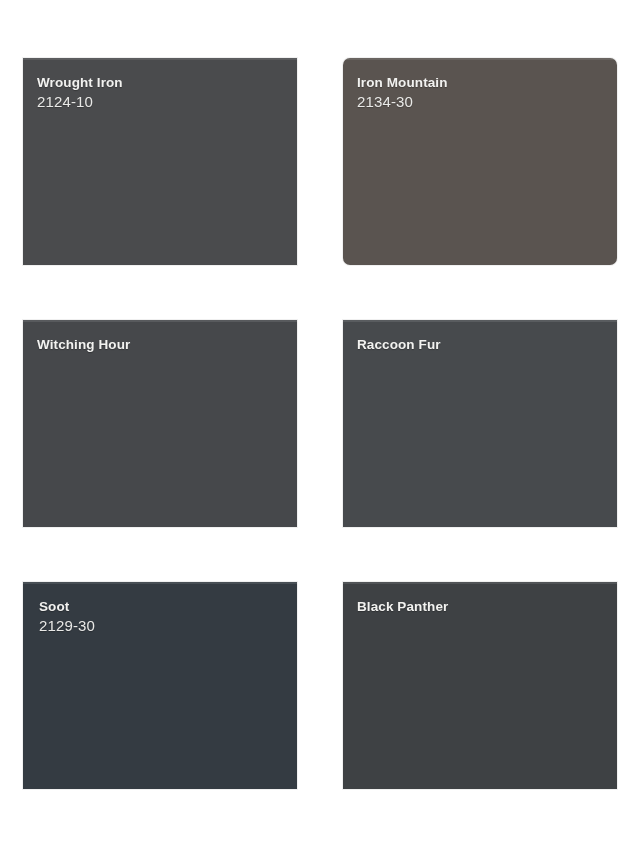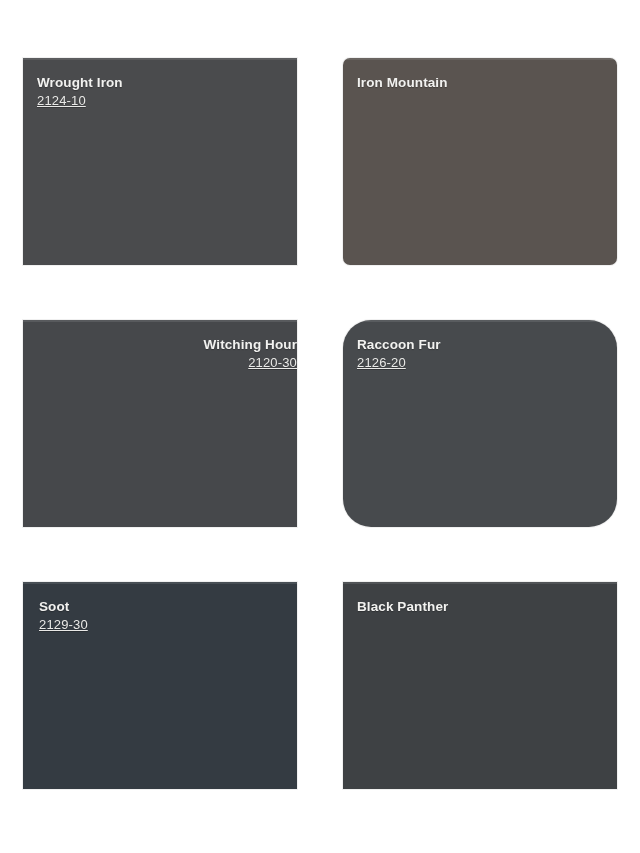--- a/index.html
+++ b/index.html
@@ -63,12 +63,11 @@
   .swatch-code {
     margin: 2px 0 0 0;
     color: #e9e9e7;
-    font-size: 13px;
+    font-size: 15px;
     font-weight: normal;
     line-height: 1.2;
     letter-spacing: 0.15px;
     text-shadow: 0 1px 1px rgba(0, 0, 0, 0.25);
-    text-decoration: underline;
   }
 </style>
 </head>

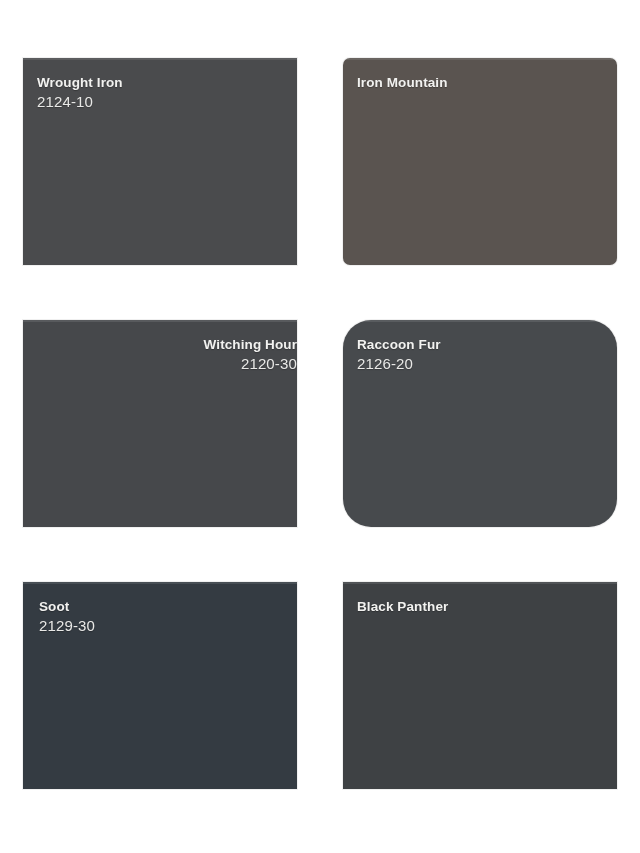--- a/index.html
+++ b/index.html
@@ -82,6 +82,7 @@
 
   <div class="swatch-card" style="background-color: rgb(90, 84, 80); border-radius: 7px;">
     <p class="swatch-name">Iron Mountain</p>
+    <p class="swatch-code">2134-30</p>
   </div>
 
   <div class="swatch-card" style="background-color: rgb(70, 72, 75); text-align: right;">

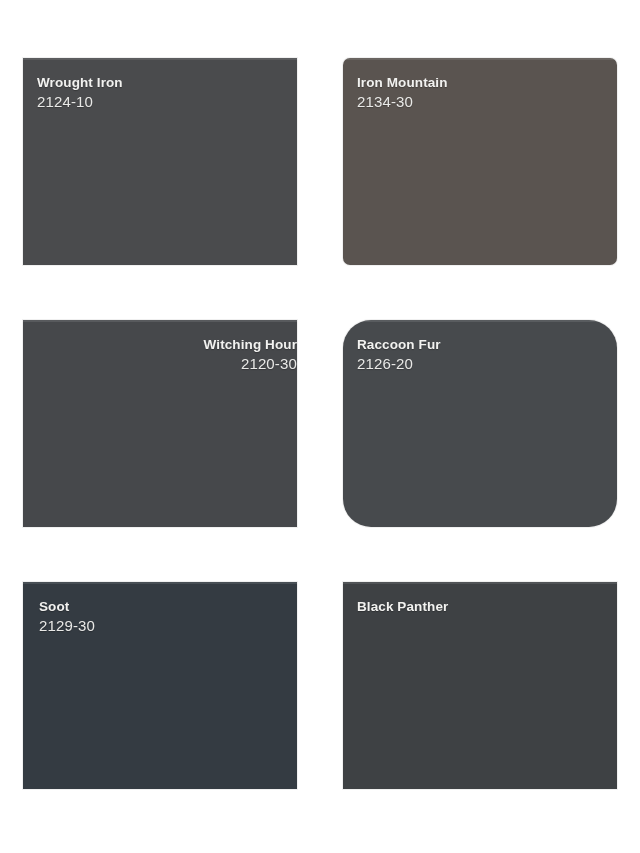--- a/index.html
+++ b/index.html
@@ -85,7 +85,7 @@
     <p class="swatch-code">2134-30</p>
   </div>
 
-  <div class="swatch-card" style="background-color: rgb(70, 72, 75); text-align: right;">
+  <div class="swatch-card" style="background-color: rgb(70, 72, 75);">
     <p class="swatch-name">Witching Hour</p>
     <p class="swatch-code">2120-30</p>
   </div>

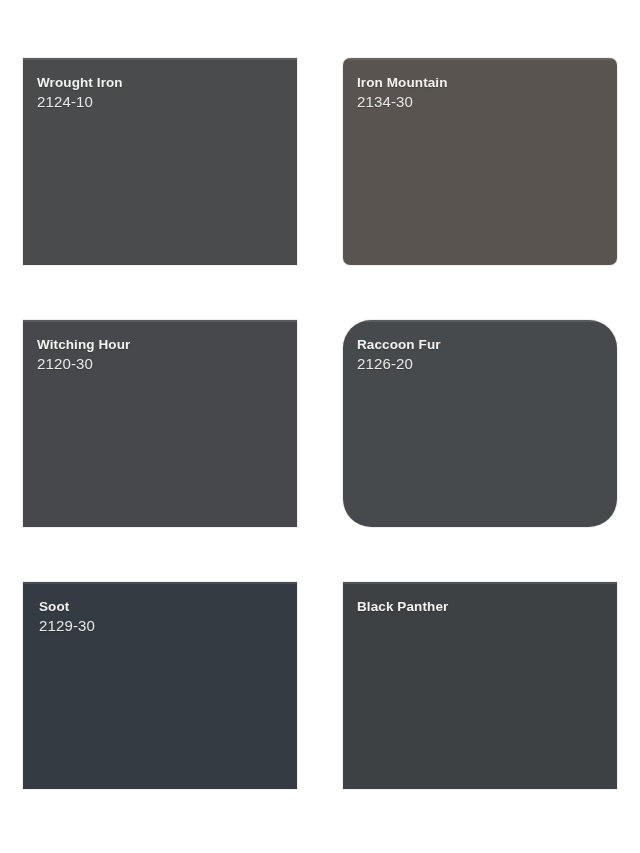--- a/index.html
+++ b/index.html
@@ -90,7 +90,7 @@
     <p class="swatch-code">2120-30</p>
   </div>
 
-  <div class="swatch-card" style="background-color: rgb(71, 74, 77); border-radius: 28px;">
+  <div class="swatch-card" style="background-color: rgb(71, 74, 77);">
     <p class="swatch-name">Raccoon Fur</p>
     <p class="swatch-code">2126-20</p>
   </div>

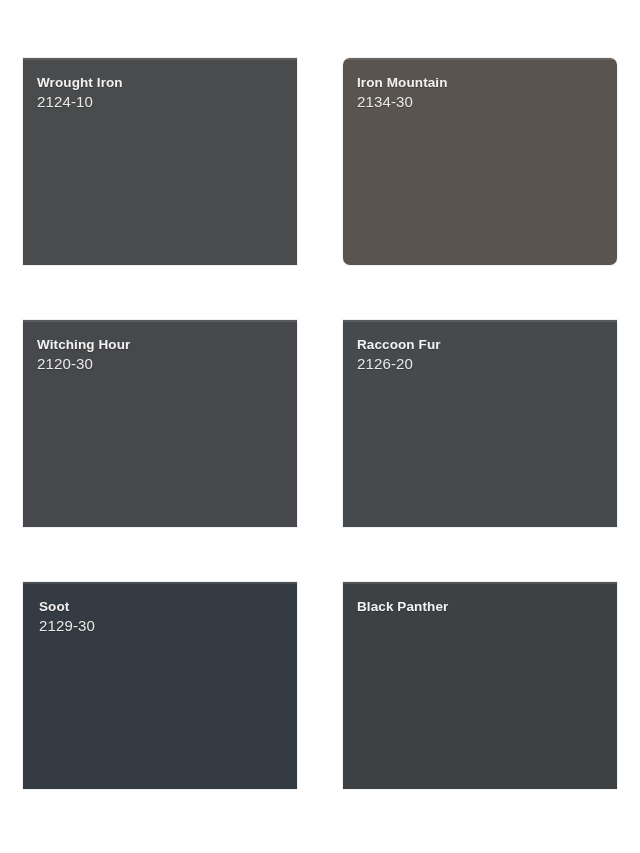--- a/index.html
+++ b/index.html
@@ -87,7 +87,6 @@
 
   <div class="swatch-card" style="background-color: rgb(70, 72, 75);">
     <p class="swatch-name">Witching Hour</p>
-    <p class="swatch-code">2120-30</p>
   </div>
 
   <div class="swatch-card" style="background-color: rgb(71, 74, 77);">

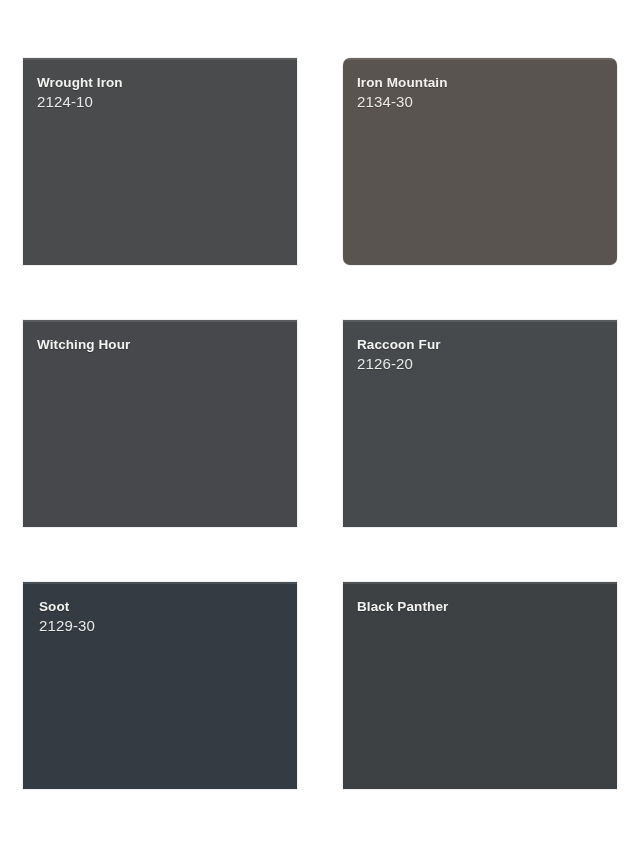--- a/index.html
+++ b/index.html
@@ -91,7 +91,6 @@
 
   <div class="swatch-card" style="background-color: rgb(71, 74, 77);">
     <p class="swatch-name">Raccoon Fur</p>
-    <p class="swatch-code">2126-20</p>
   </div>
 
   <div class="swatch-card" style="background-color: rgb(52, 59, 66); padding-left: 16px;">

